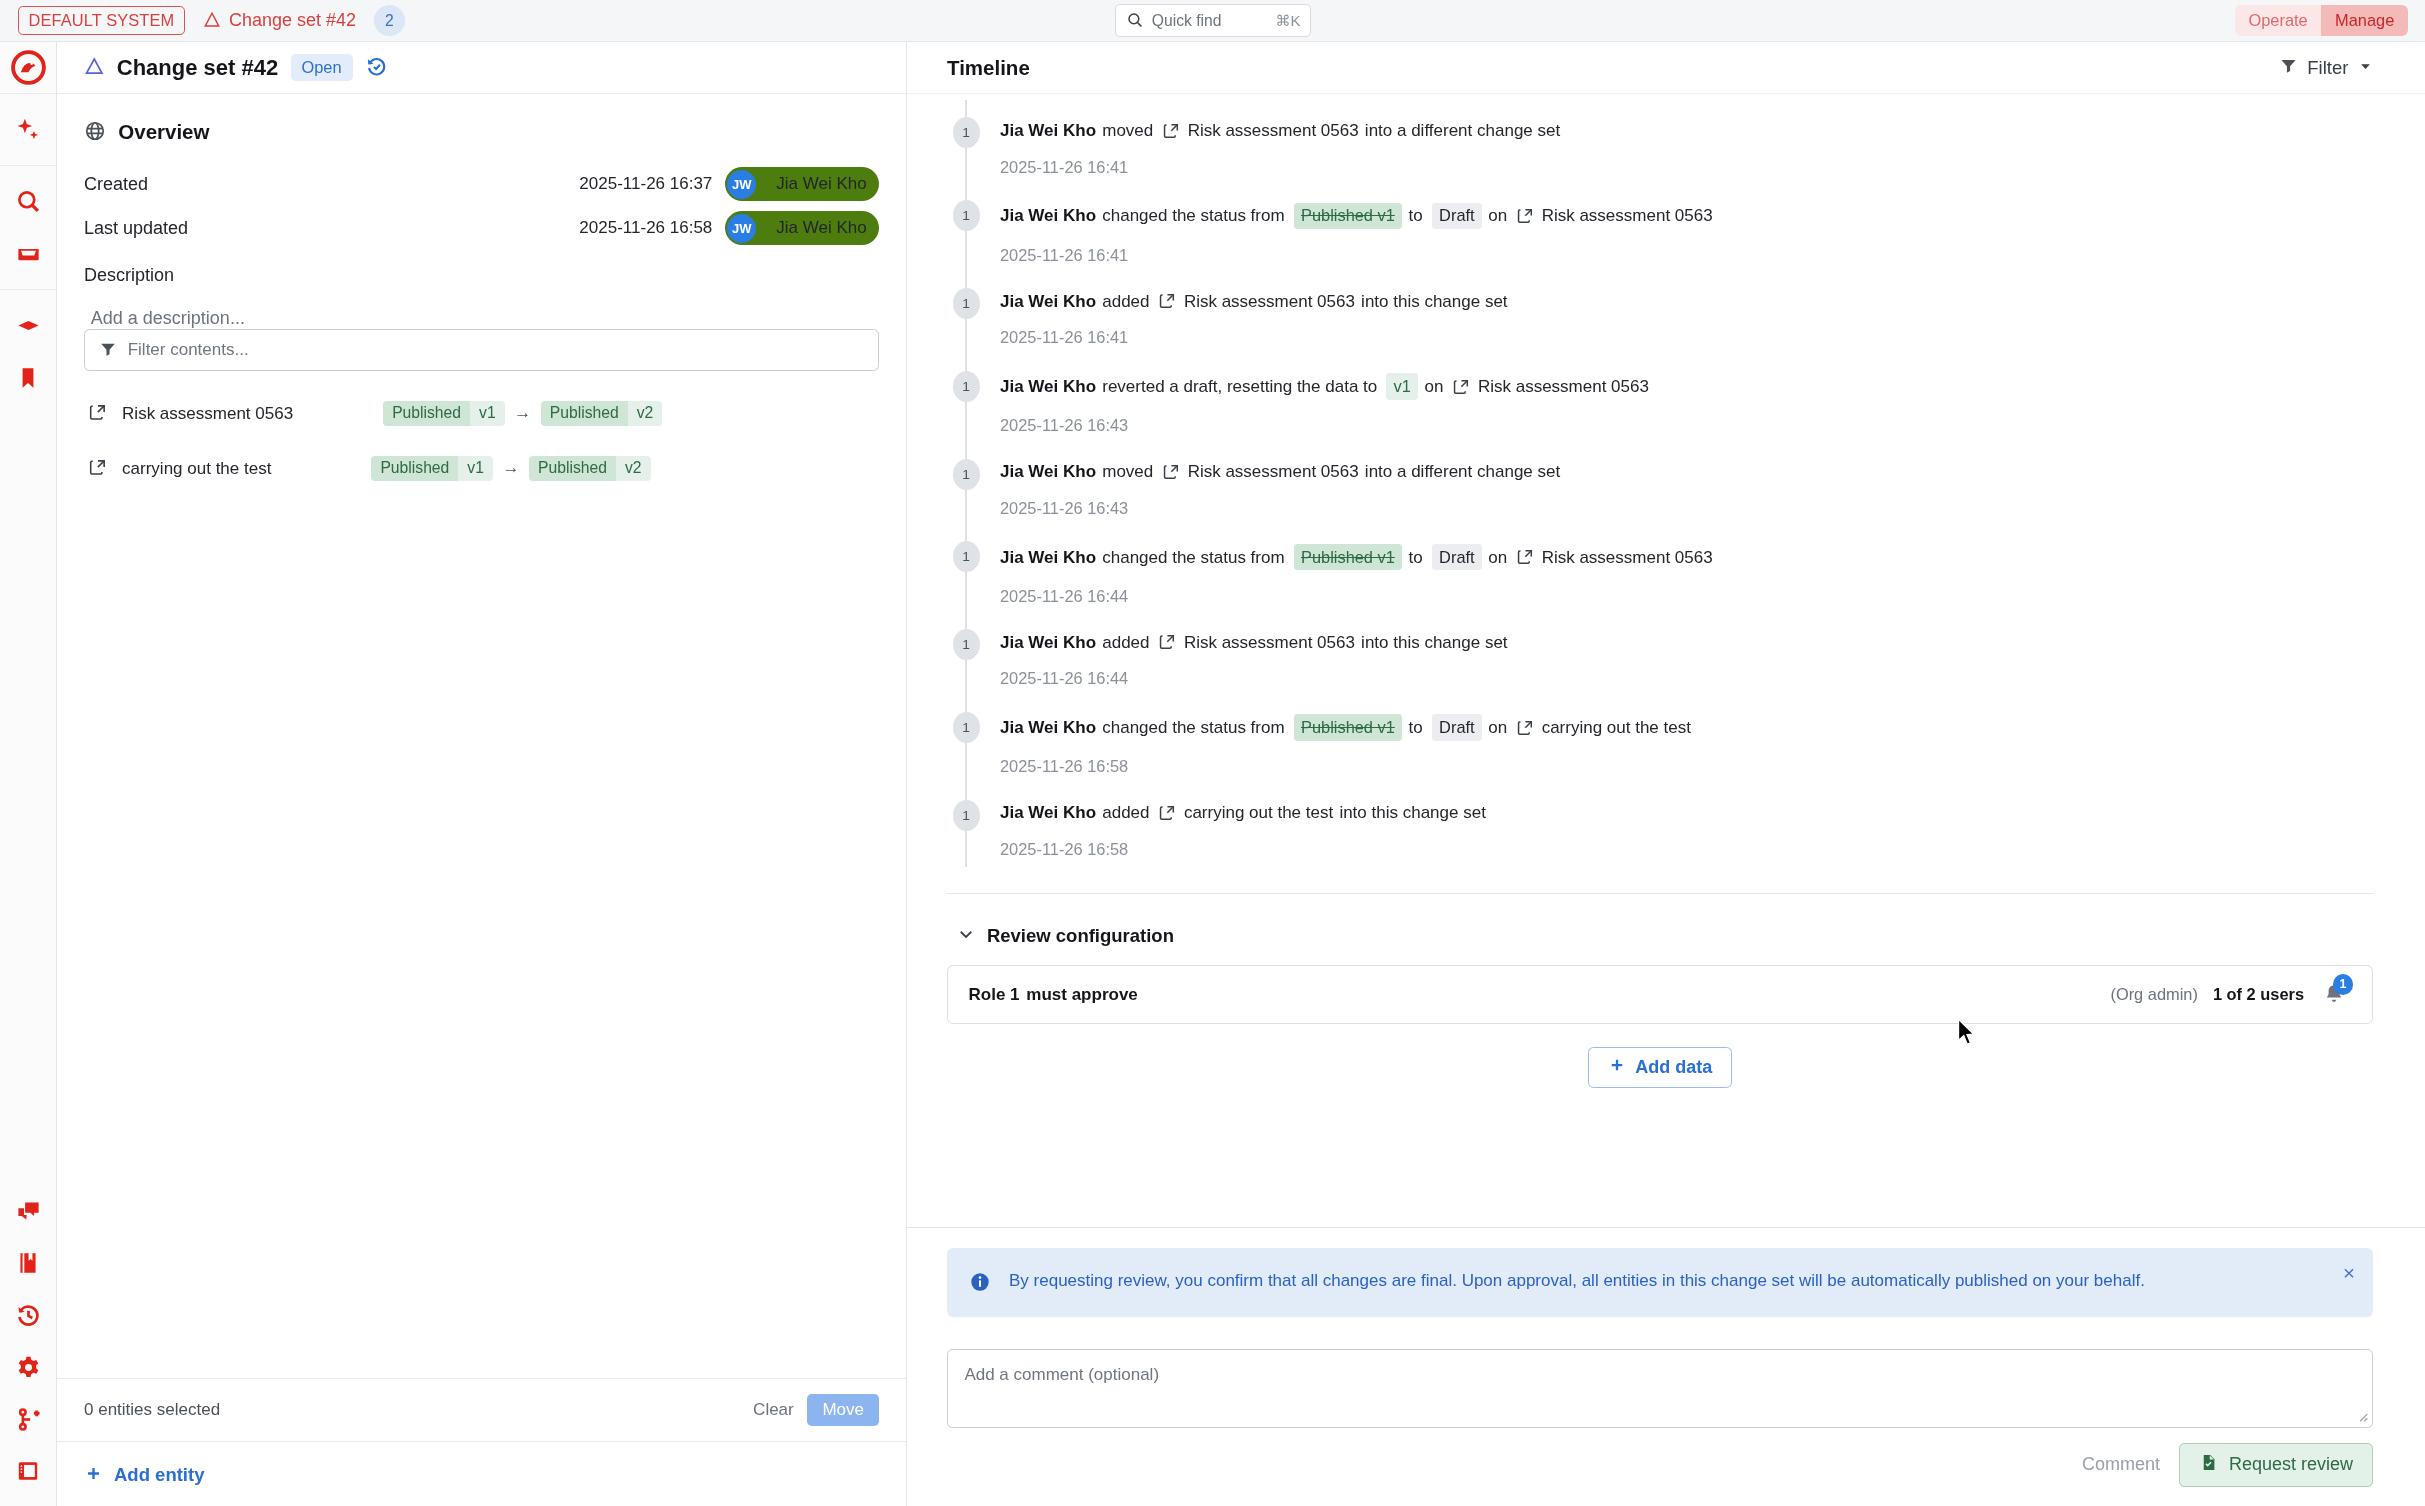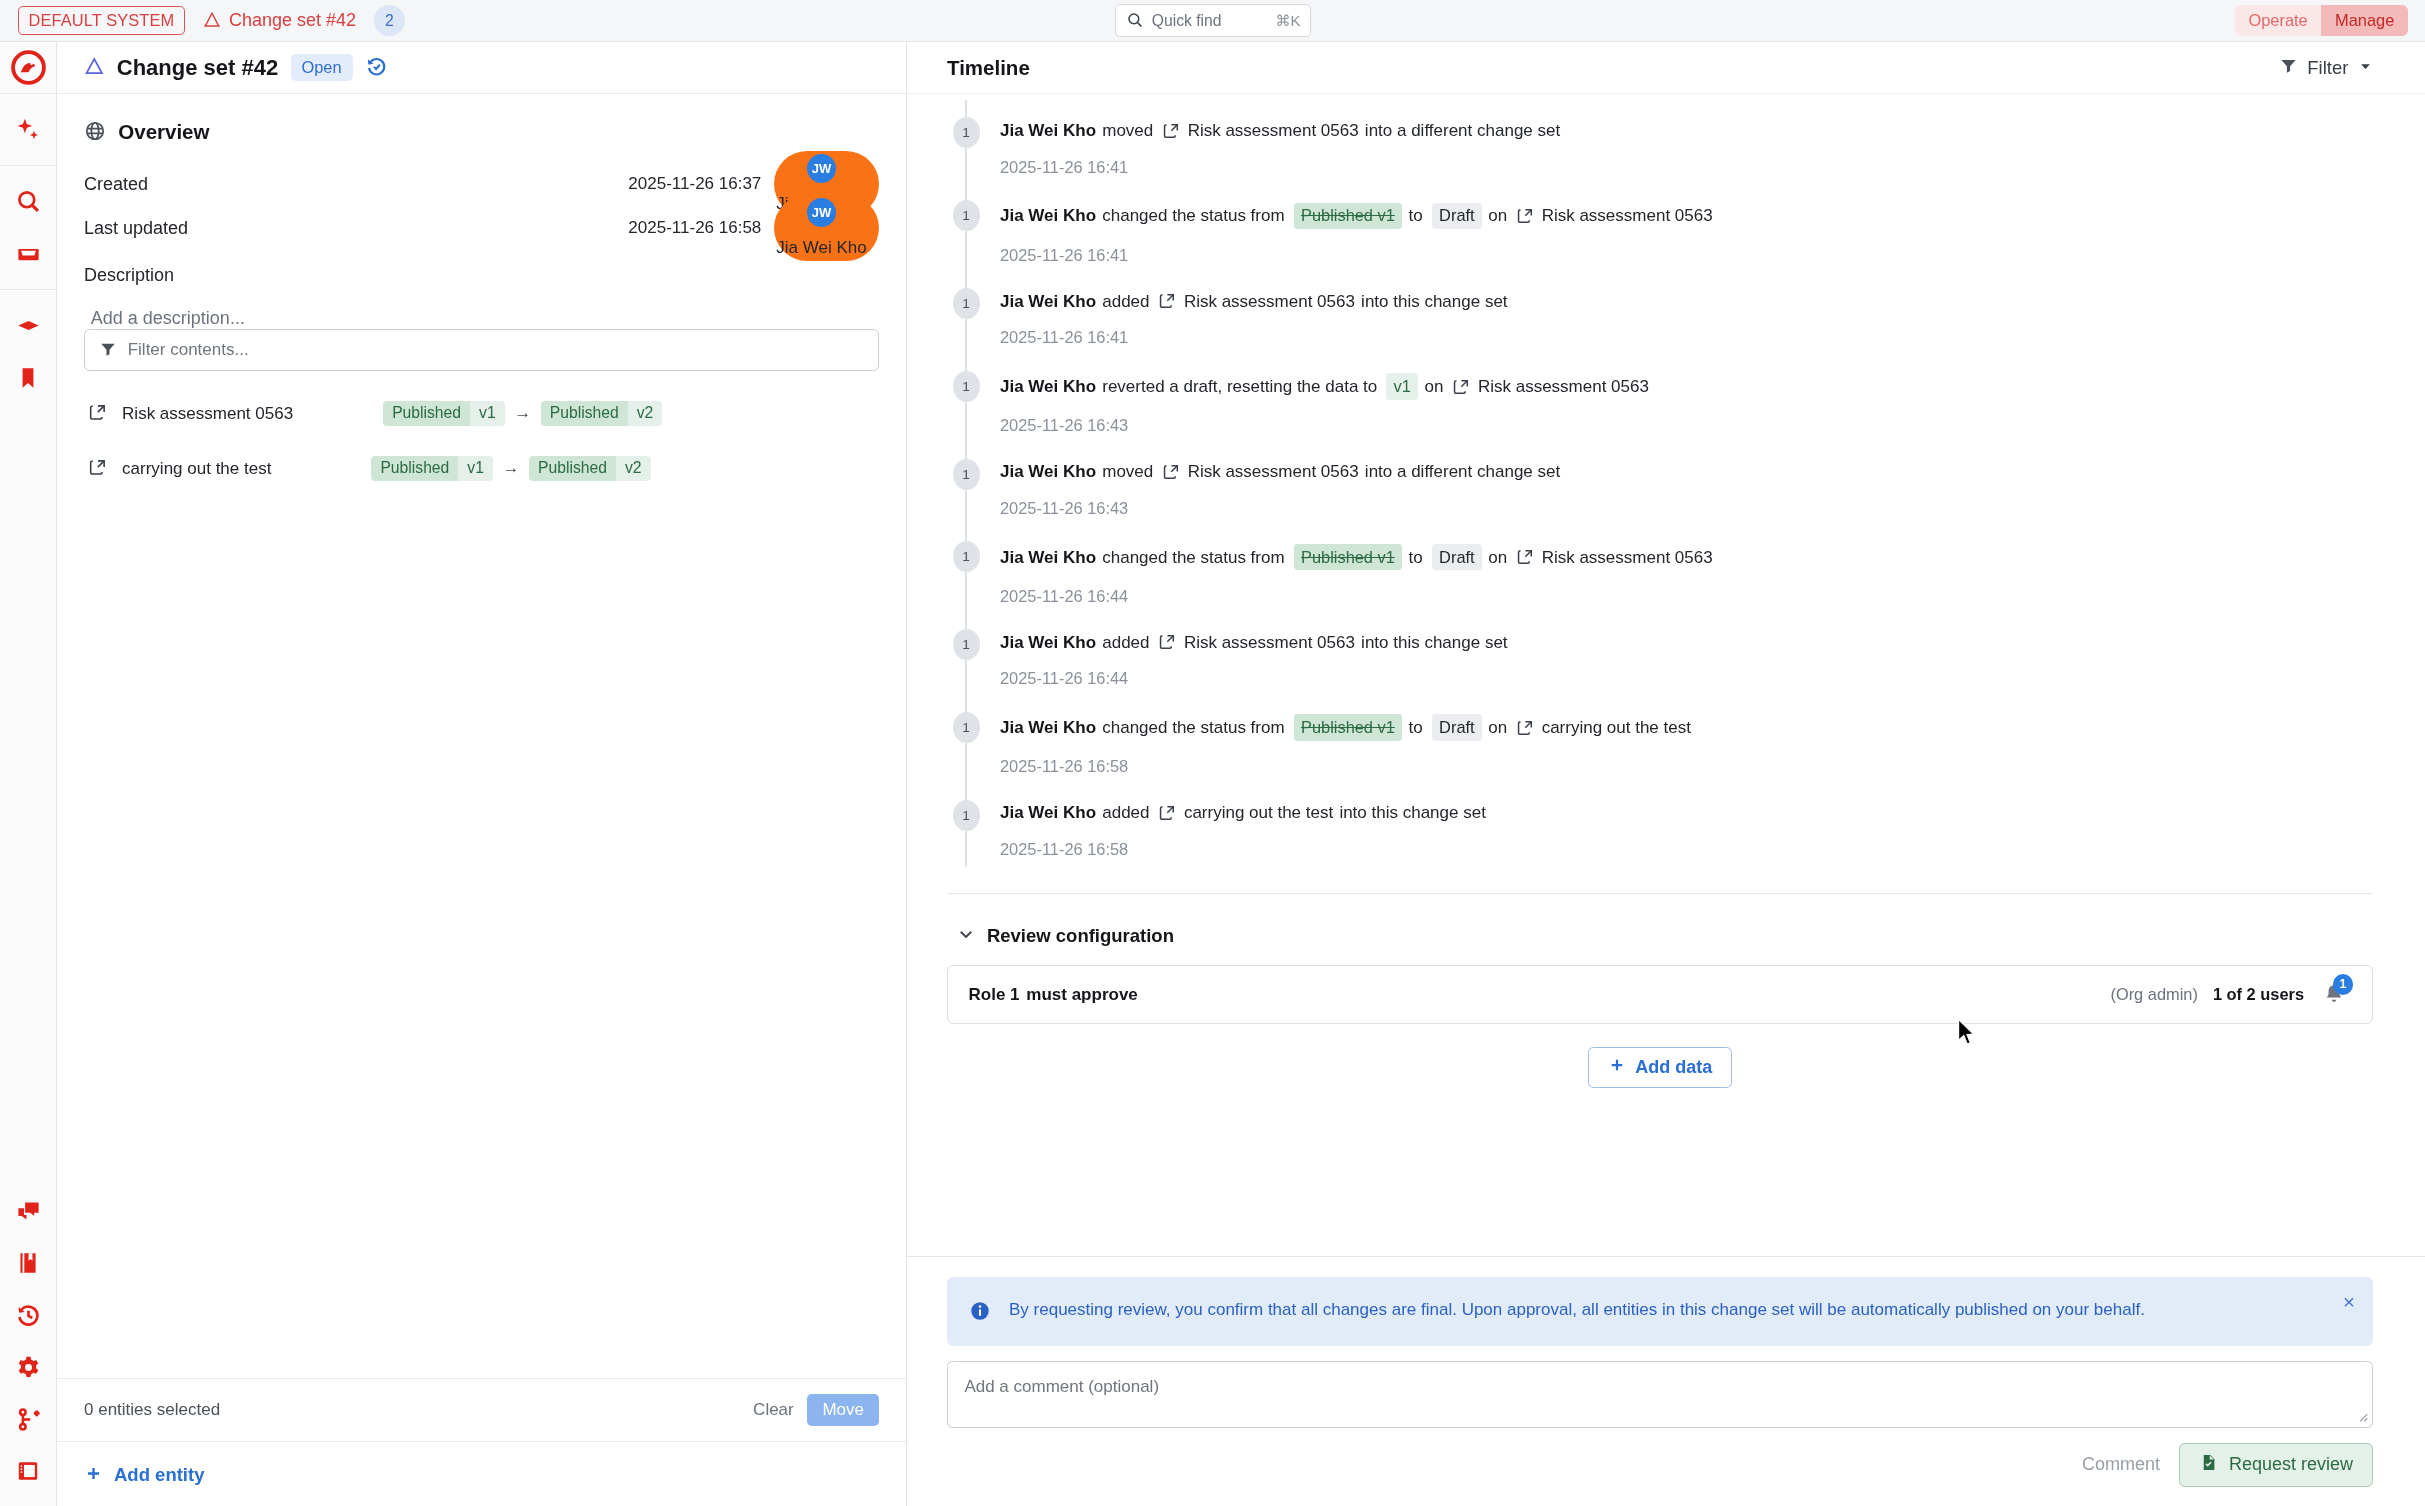--- a/index.html
+++ b/index.html
@@ -101,8 +101,8 @@
   .ov-right { margin-left: auto; display: flex; align-items: center; gap: 12.3px; }
   .ov-date { font-size: 17px; color: #23262b; }
   .user-chip {
-    display: flex; align-items: center; gap: 11px;
-    background: #f97316; border-radius: 683px; padding: 2.7px 12.3px 2.7px 2.7px; flex-direction: column;
+    display: flex; align-items: center; gap: 20px;
+    background: #4d7c0f; border-radius: 683px; padding: 2.7px 12.3px 2.7px 2.7px;
   }
   .avatar {
     width: 29px; height: 29px; border-radius: 50%;

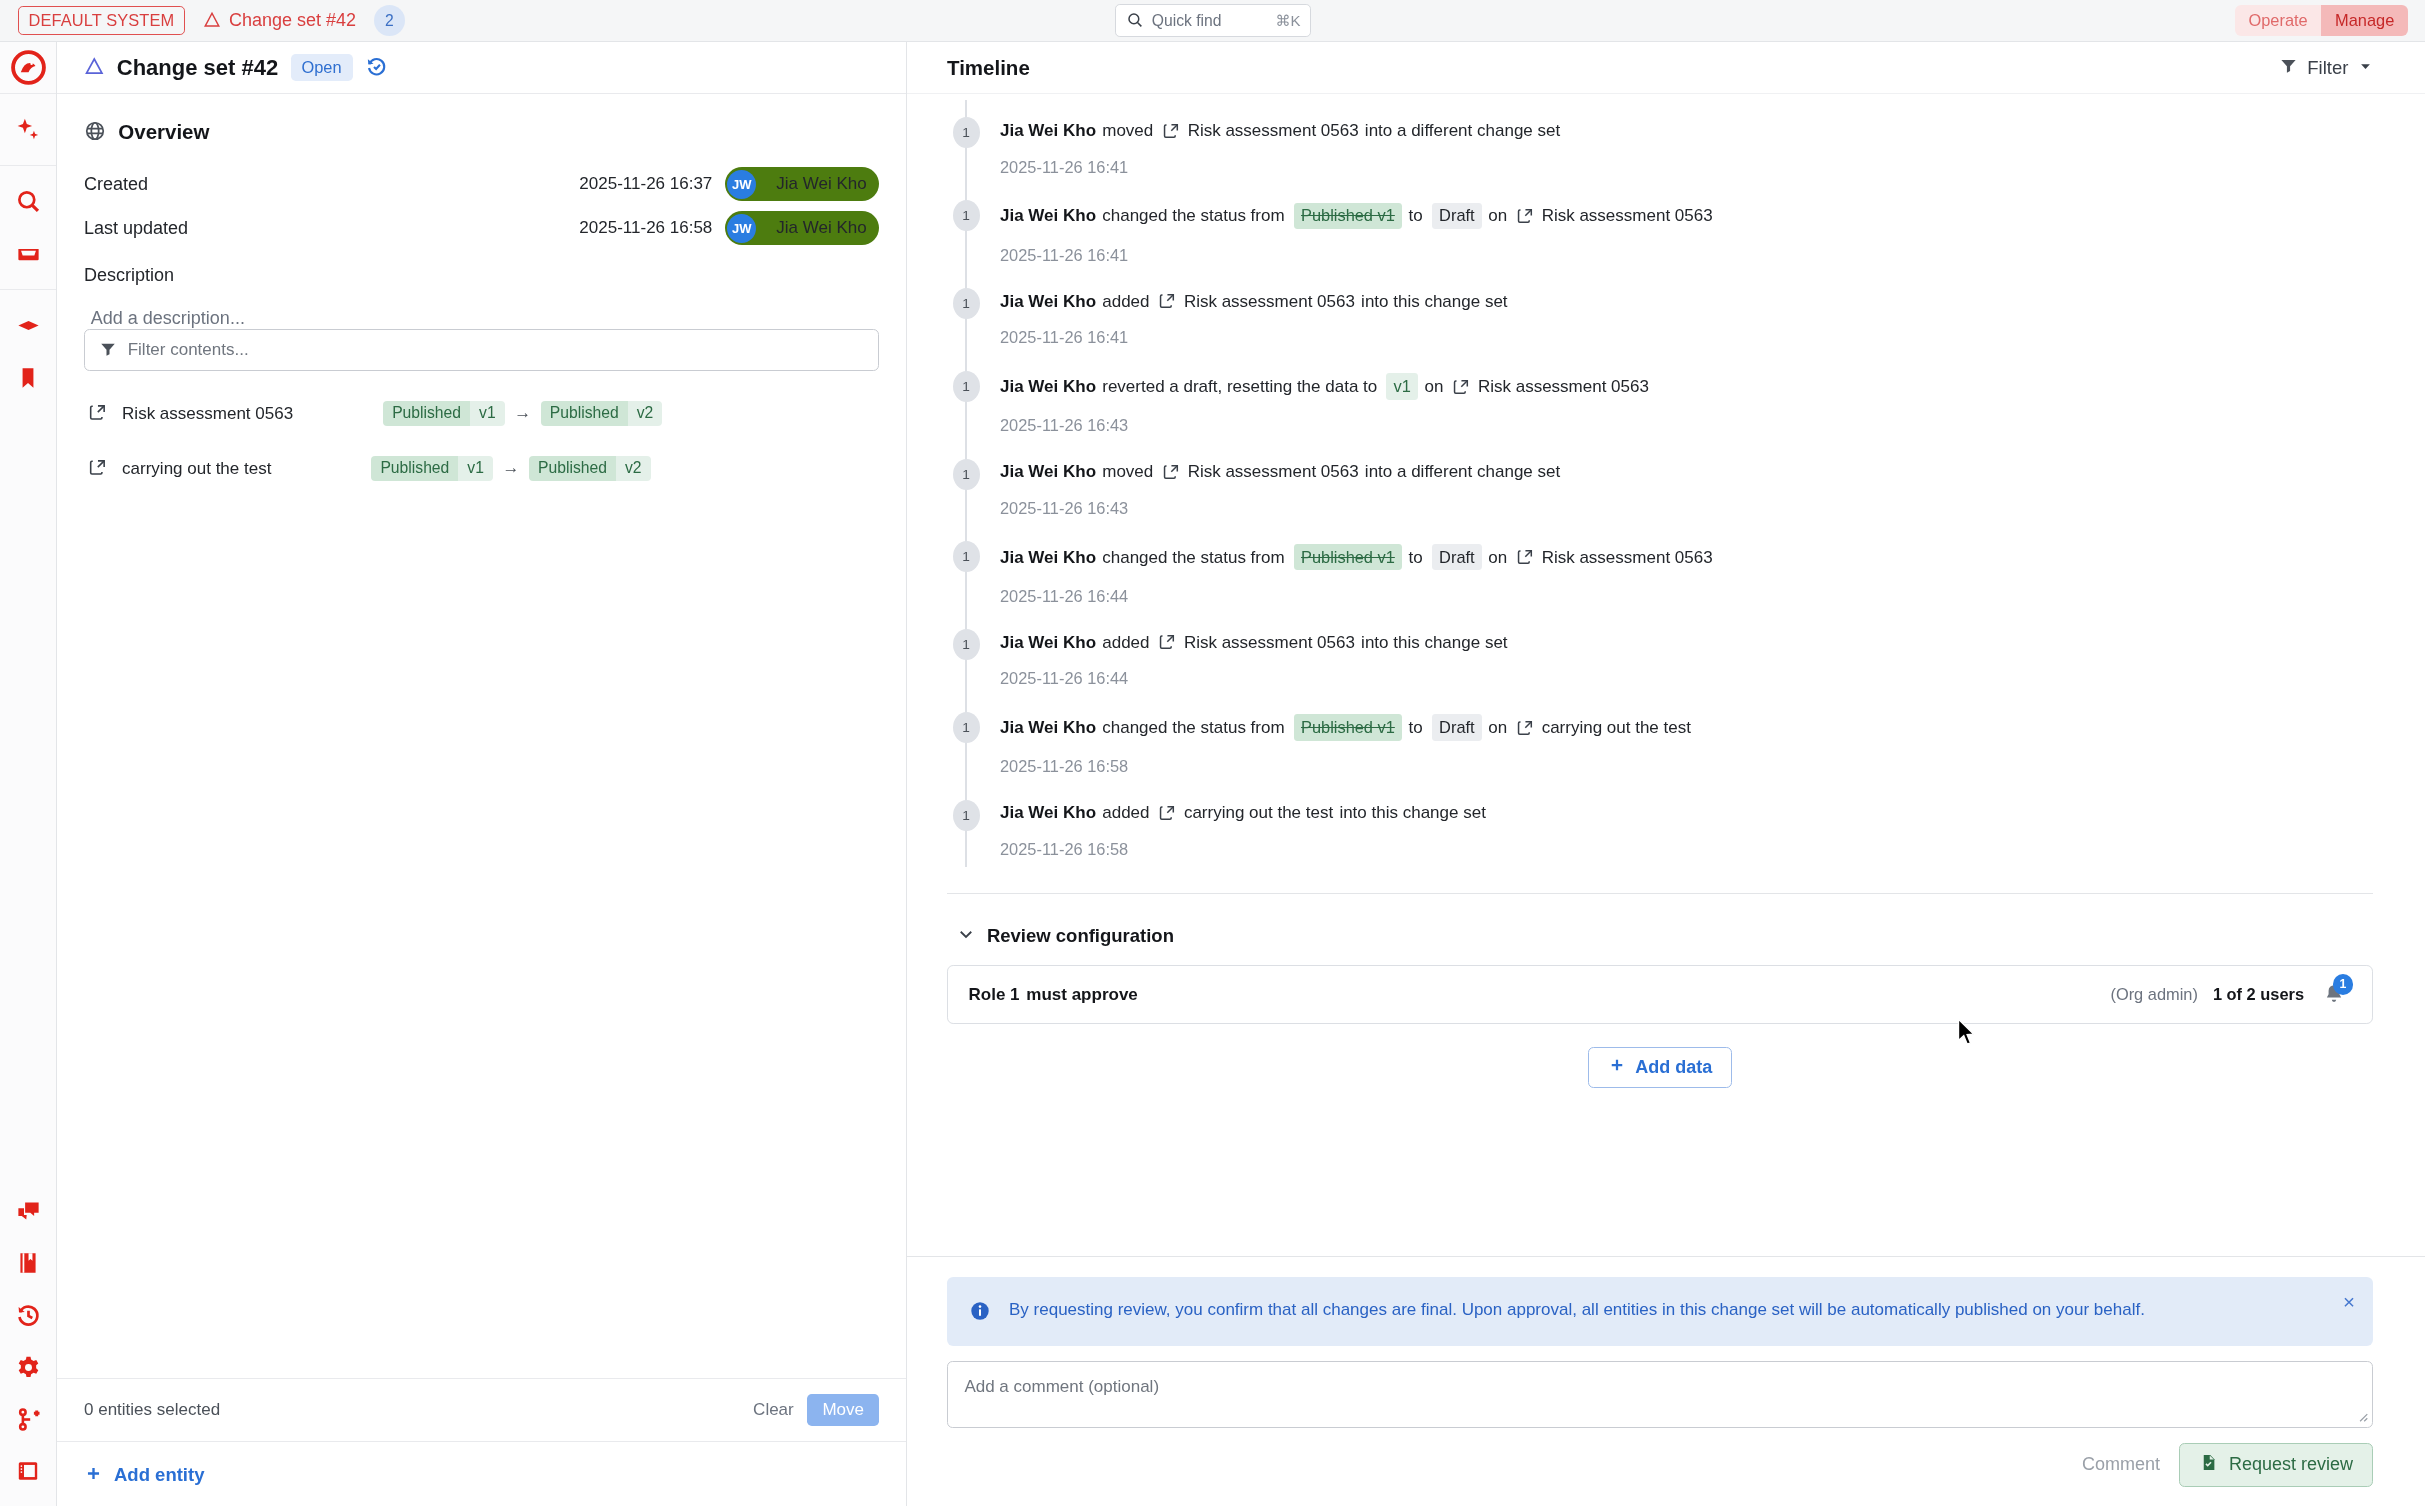--- a/index.html
+++ b/index.html
@@ -227,8 +227,8 @@
     font-size: 20.5px; color: #4577cf; cursor: pointer; line-height: 1;
   }
   .comment-box {
-    margin-top: 15px; border: 0.7px solid #c9ccd2; border-radius: 5.5px;
-    height: 67px; padding: 15px 16.4px; position: relative; background:#fff;
+    margin-top: 32px; border: 0.7px solid #c9ccd2; border-radius: 5.5px;
+    height: 79px; padding: 15px 16.4px; position: relative; background:#fff;
   }
   .comment-ph { font-size: 17px; color: #70767f; }
   .resize-grip { position: absolute; right: 4.1px; bottom: 3.4px; }

